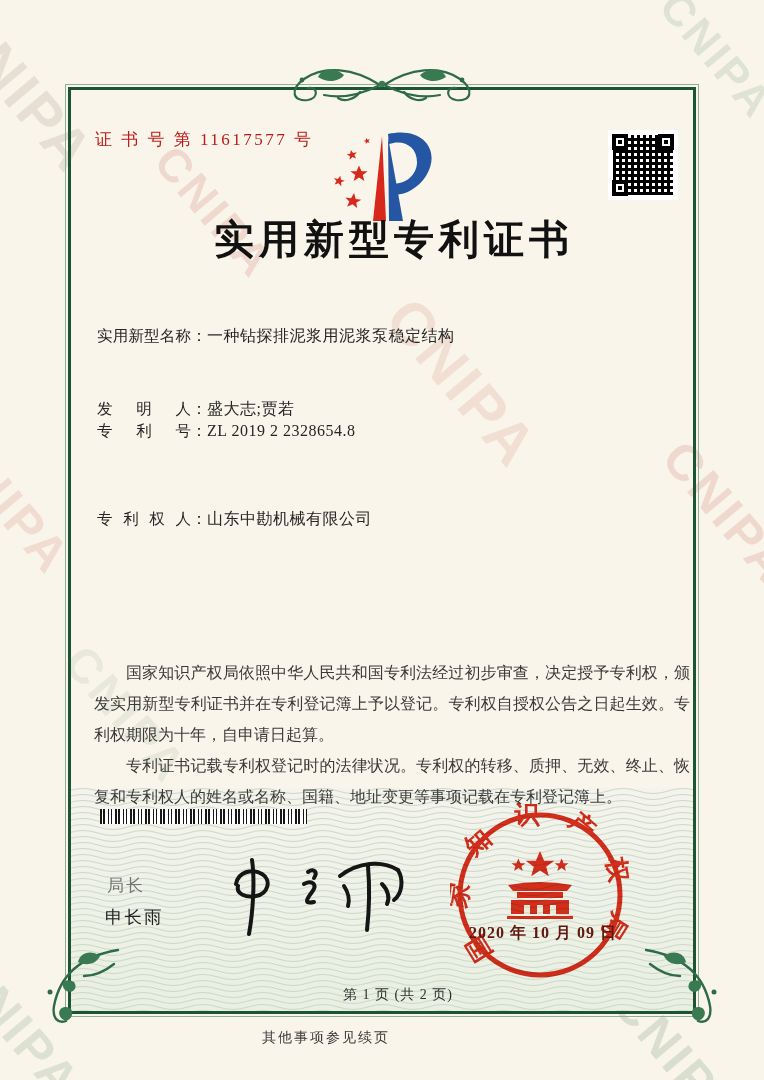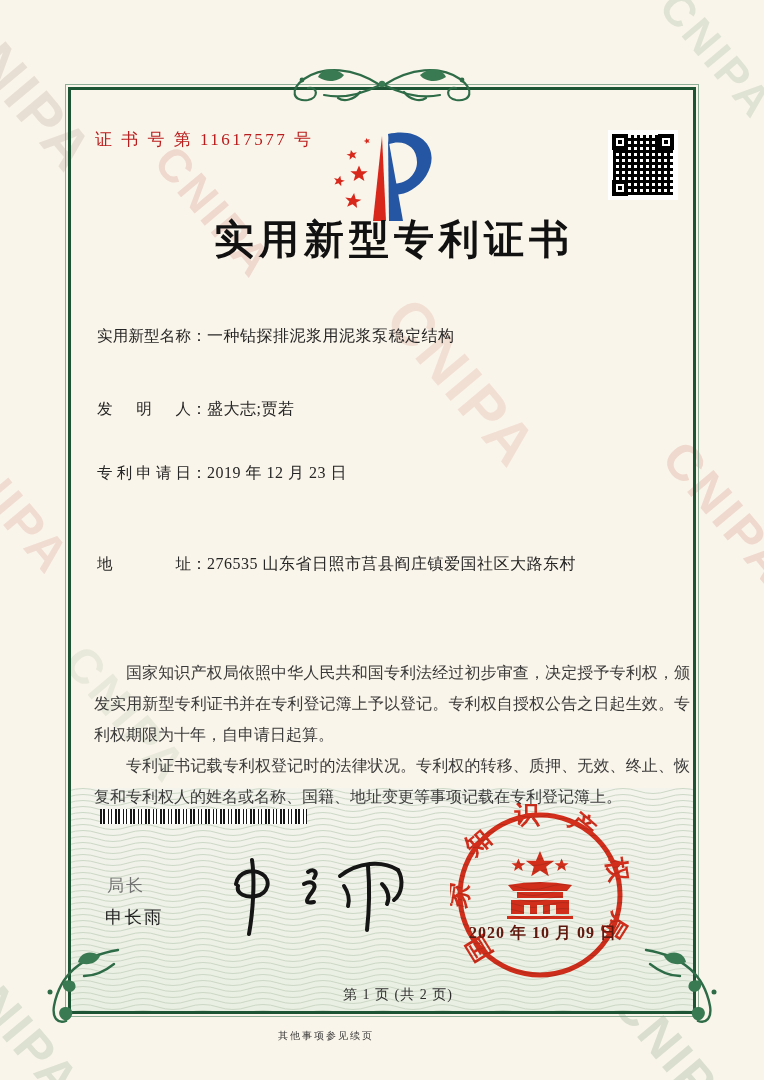--- a/index.html
+++ b/index.html
@@ -196,6 +196,9 @@
   <div class="frow" style="top:374px;margin-top:25px;">
     <span class="flabel">发明人</span><span class="fcolon">：</span><span class="fvalue">盛大志;贾若</span>
   </div>
+  <div class="frow" style="top:421px;">
+    <span class="flabel">专利号</span><span class="fcolon">：</span><span class="fvalue">ZL 2019 2 2328654.8</span>
+  </div>
   <div class="frow" style="top:463px;">
     <span class="flabel">专利申请日</span><span class="fcolon">：</span><span class="fvalue">2019 年 12 月 23 日</span>
   </div>

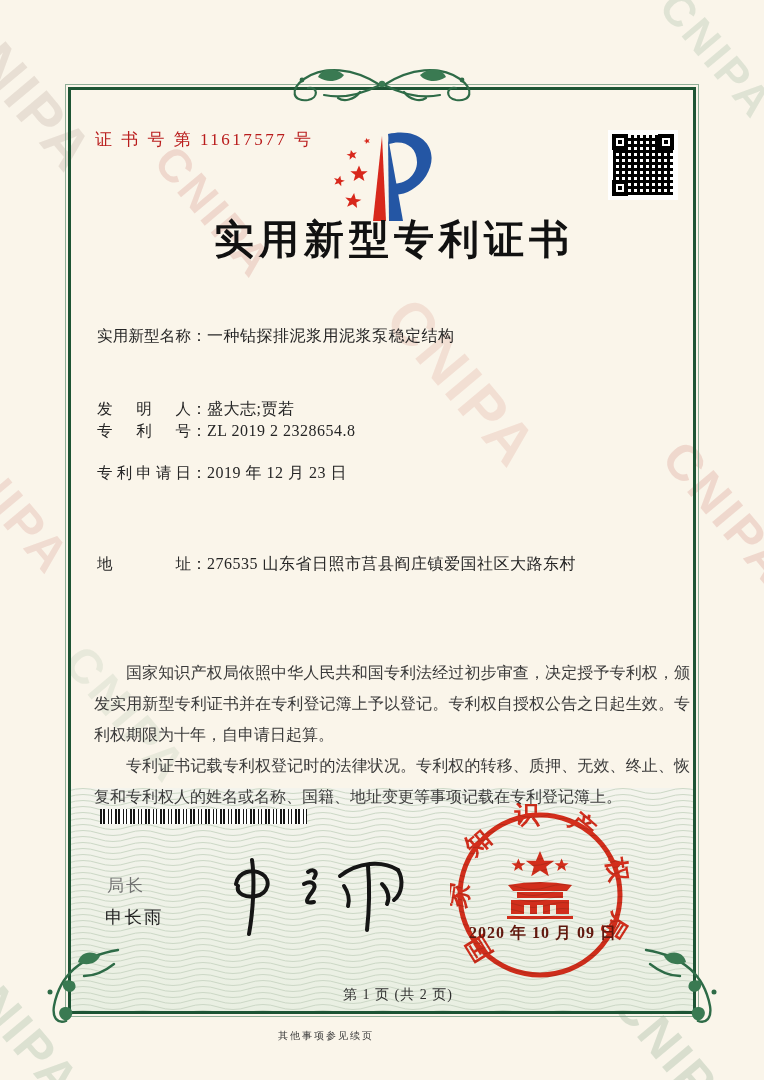--- a/index.html
+++ b/index.html
@@ -199,9 +199,6 @@
   <div class="frow" style="top:421px;">
     <span class="flabel">专利号</span><span class="fcolon">：</span><span class="fvalue">ZL 2019 2 2328654.8</span>
   </div>
-  <div class="frow" style="top:463px;">
-    <span class="flabel">专利申请日</span><span class="fcolon">：</span><span class="fvalue">2019 年 12 月 23 日</span>
-  </div>
   <div class="frow" style="top:554px;">
     <span class="flabel">地址</span><span class="fcolon">：</span><span class="fvalue">276535 山东省日照市莒县阎庄镇爱国社区大路东村</span>
   </div>

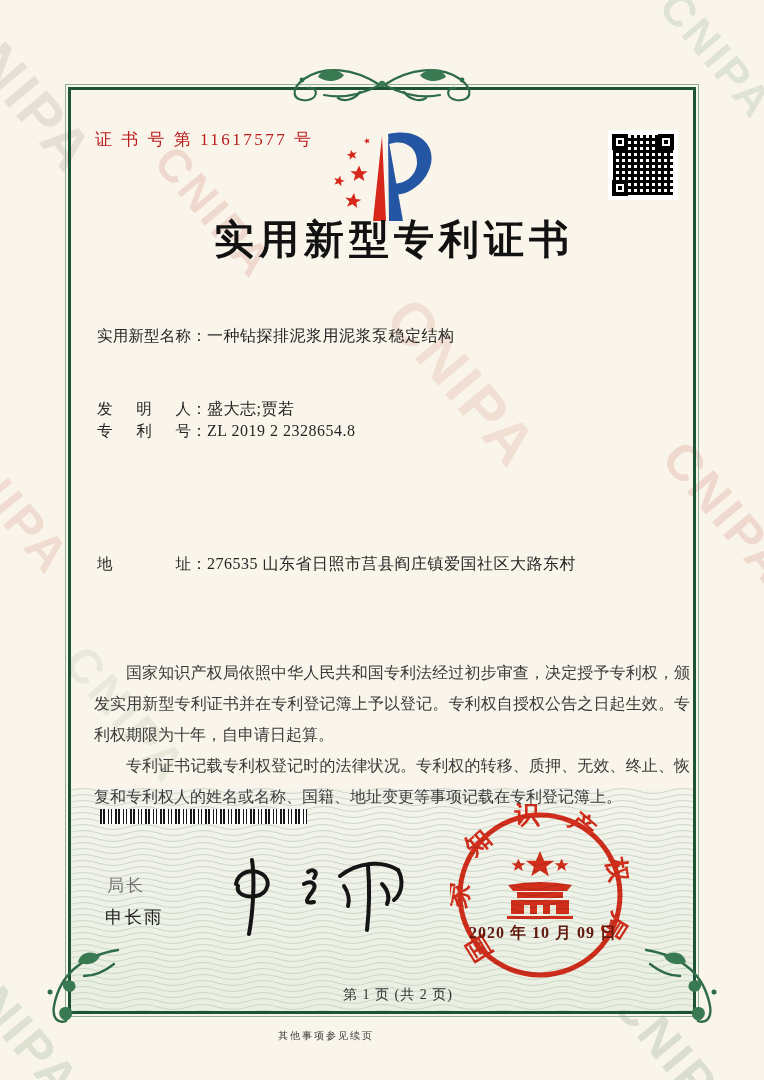--- a/index.html
+++ b/index.html
@@ -199,6 +199,9 @@
   <div class="frow" style="top:421px;">
     <span class="flabel">专利号</span><span class="fcolon">：</span><span class="fvalue">ZL 2019 2 2328654.8</span>
   </div>
+  <div class="frow" style="top:509px;">
+    <span class="flabel">专利权人</span><span class="fcolon">：</span><span class="fvalue">山东中勘机械有限公司</span>
+  </div>
   <div class="frow" style="top:554px;">
     <span class="flabel">地址</span><span class="fcolon">：</span><span class="fvalue">276535 山东省日照市莒县阎庄镇爱国社区大路东村</span>
   </div>

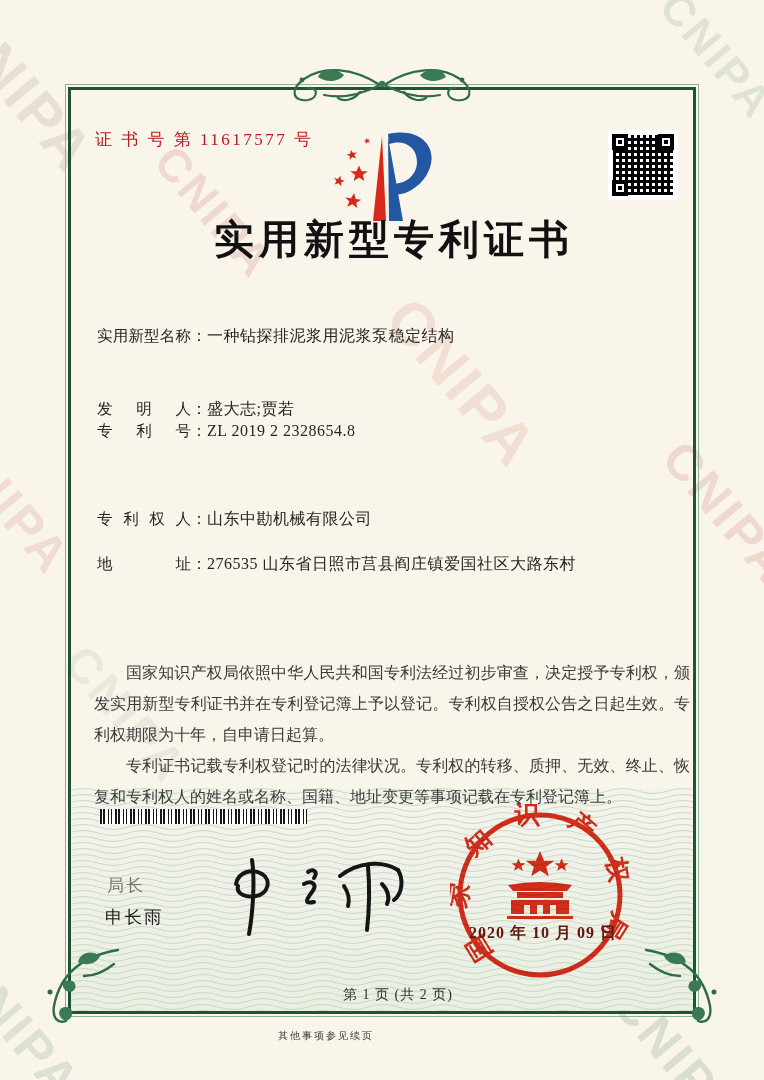--- a/index.html
+++ b/index.html
@@ -202,9 +202,6 @@
   <div class="frow" style="top:509px;">
     <span class="flabel">专利权人</span><span class="fcolon">：</span><span class="fvalue">山东中勘机械有限公司</span>
   </div>
-  <div class="frow" style="top:554px;">
-    <span class="flabel">地址</span><span class="fcolon">：</span><span class="fvalue">276535 山东省日照市莒县阎庄镇爱国社区大路东村</span>
-  </div>
 
   <div class="paras">
     <p>国家知识产权局依照中华人民共和国专利法经过初步审查，决定授予专利权，颁发实用新型专利证书并在专利登记簿上予以登记。专利权自授权公告之日起生效。专利权期限为十年，自申请日起算。</p>

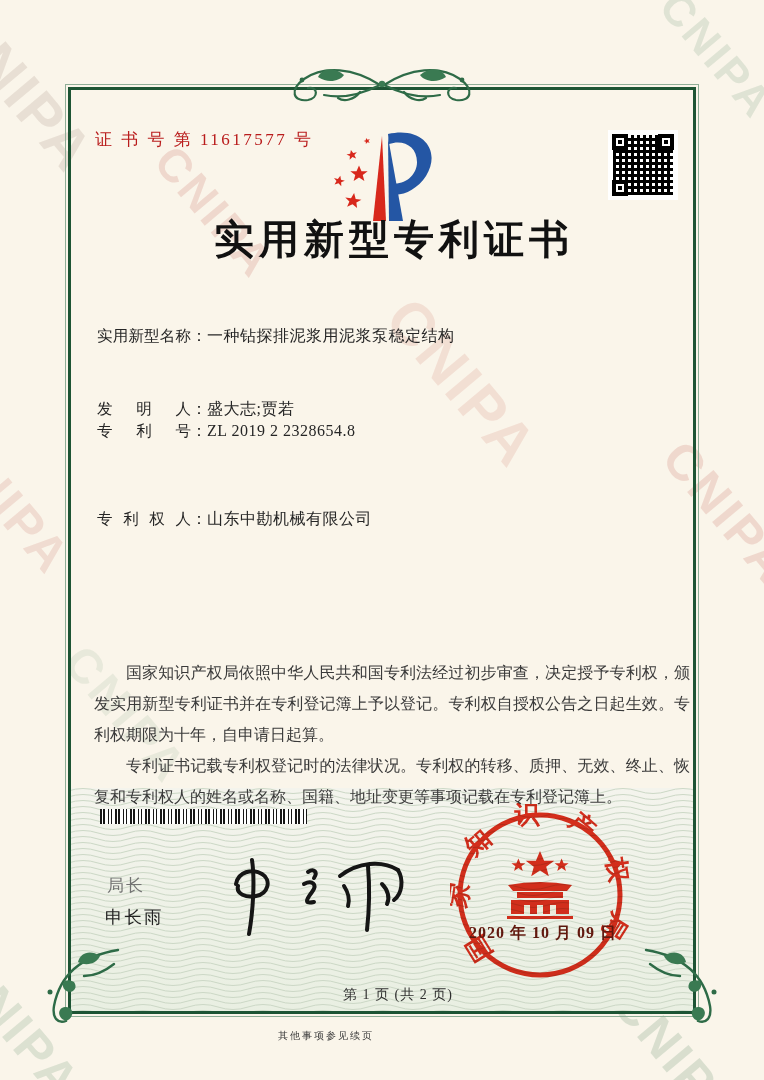--- a/index.html
+++ b/index.html
@@ -60,7 +60,7 @@
   .page-info{position:absolute;left:16px;top:986px;width:764px;text-align:center;
       font-size:14px;color:#2f2f2f;letter-spacing:1px;}
   .cont-note{position:absolute;left:0;top:1029px;width:652px;text-align:center;
-      font-size:10px;color:#3a3a3a;letter-spacing:2px;}
+      font-size:14px;color:#3a3a3a;letter-spacing:2px;}
   .orn{position:absolute;pointer-events:none;}
 </style>
 </head>

